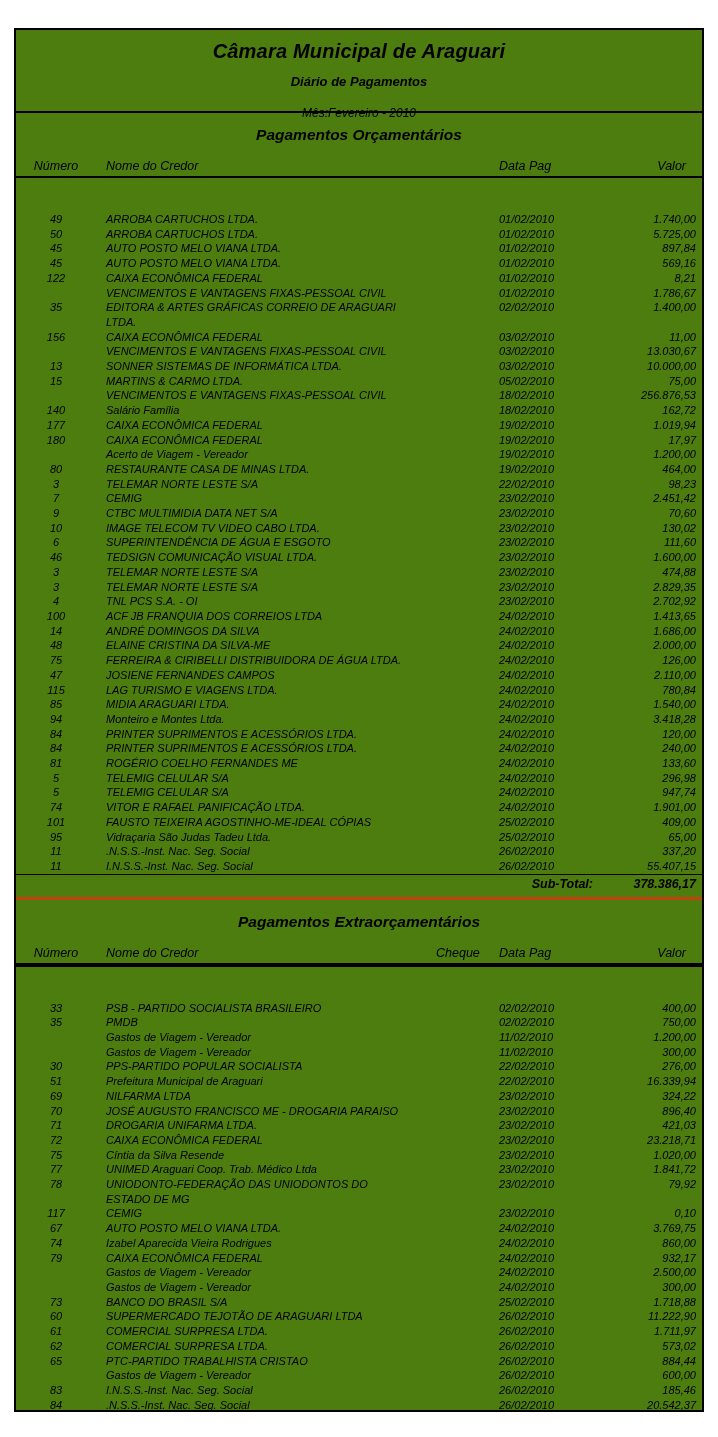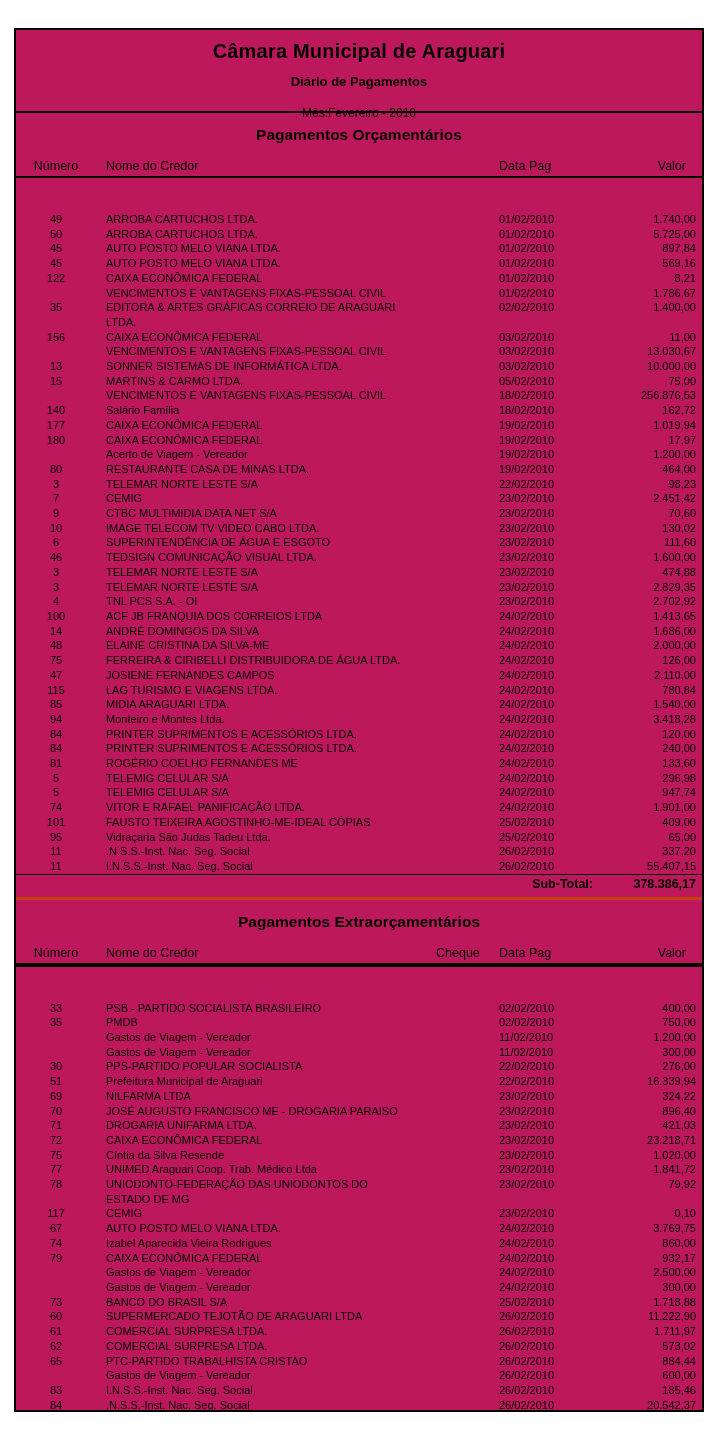--- a/index.html
+++ b/index.html
@@ -16,8 +16,9 @@
     width:690px; height:1384px;
     border:2px solid #000;
     box-sizing:border-box;
-    background:#be185d;
+    background:#4d7c0f;
     overflow:hidden;
+    font-style:italic;
   }
   
   .report-header {

